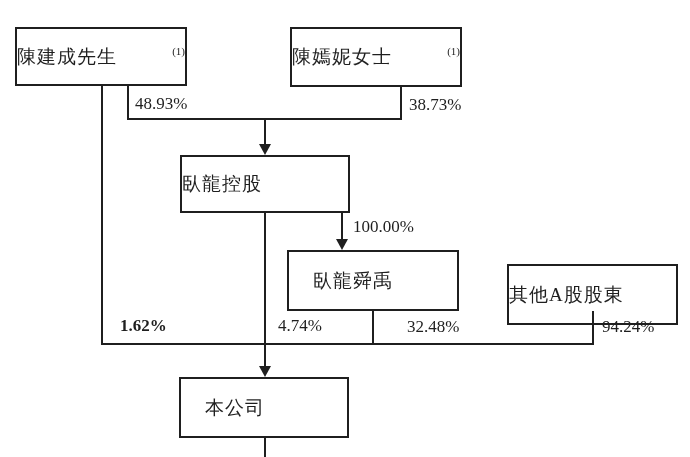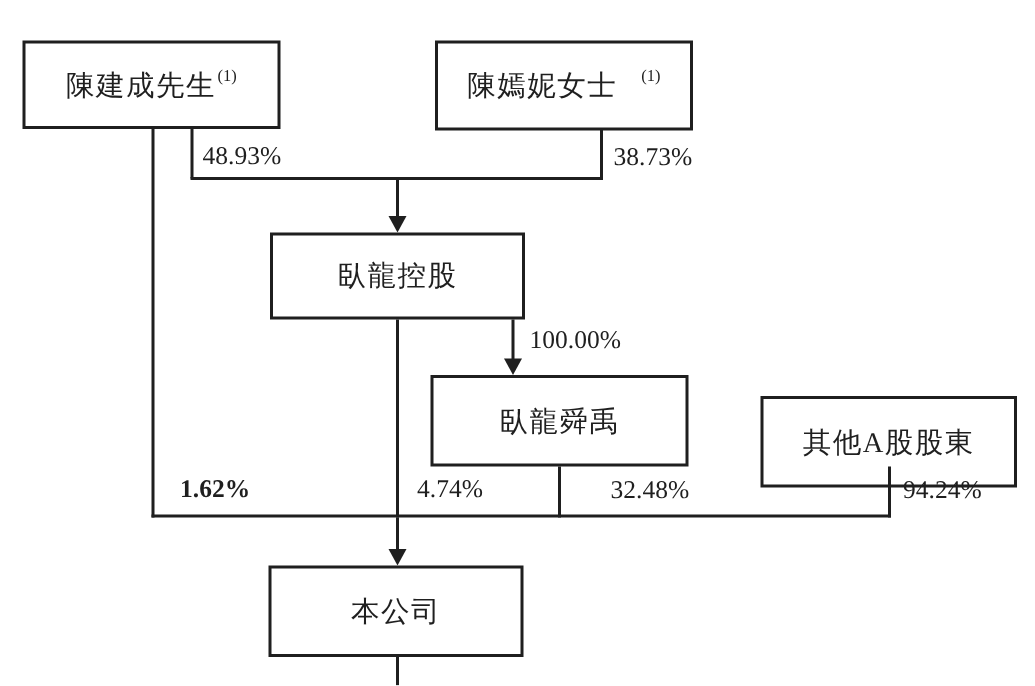--- a/index.html
+++ b/index.html
@@ -23,7 +23,7 @@
     background: #ffffff;
     display: flex;
     align-items: center;
-    justify-content: center;
+    justify-content: space-between;
     font-size: 19px;
     letter-spacing: 1px;
     color: #1f1f1f;

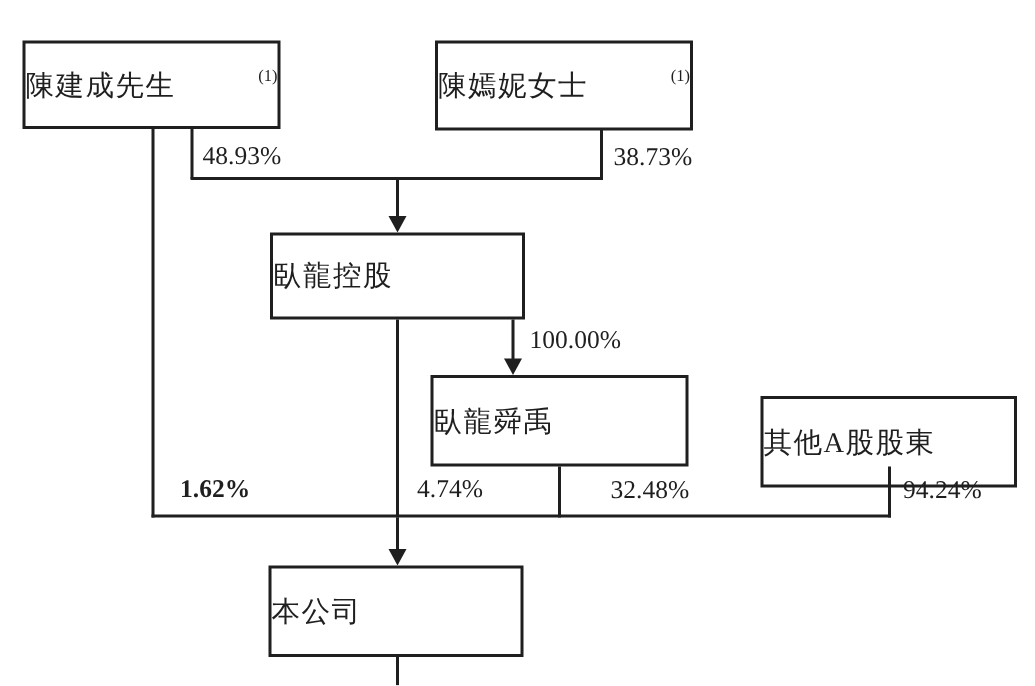--- a/index.html
+++ b/index.html
@@ -81,7 +81,7 @@
     <span>臥龍控股</span>
   </div>
 
-  <div class="node" style="left:287px; top:250px; width:172px; height:61px;">
+  <div class="node" style="left:287px; top:250px; width:172px; height:61px;padding-left:24px;">
     <span>臥龍舜禹</span>
   </div>
 

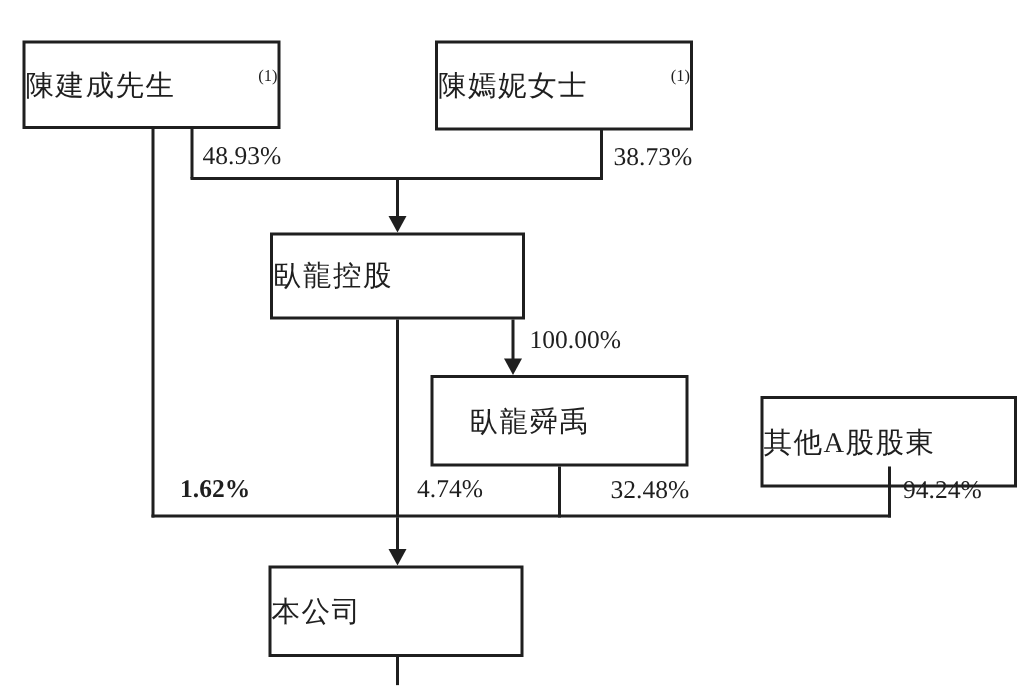--- a/index.html
+++ b/index.html
@@ -89,7 +89,7 @@
     <span>其他A股股東</span>
   </div>
 
-  <div class="node" style="left:179px; top:377px; width:170px; height:61px;">
+  <div class="node" style="left:179px; top:377px; width:170px; height:61px;padding-left:24px;">
     <span>本公司</span>
   </div>
 

